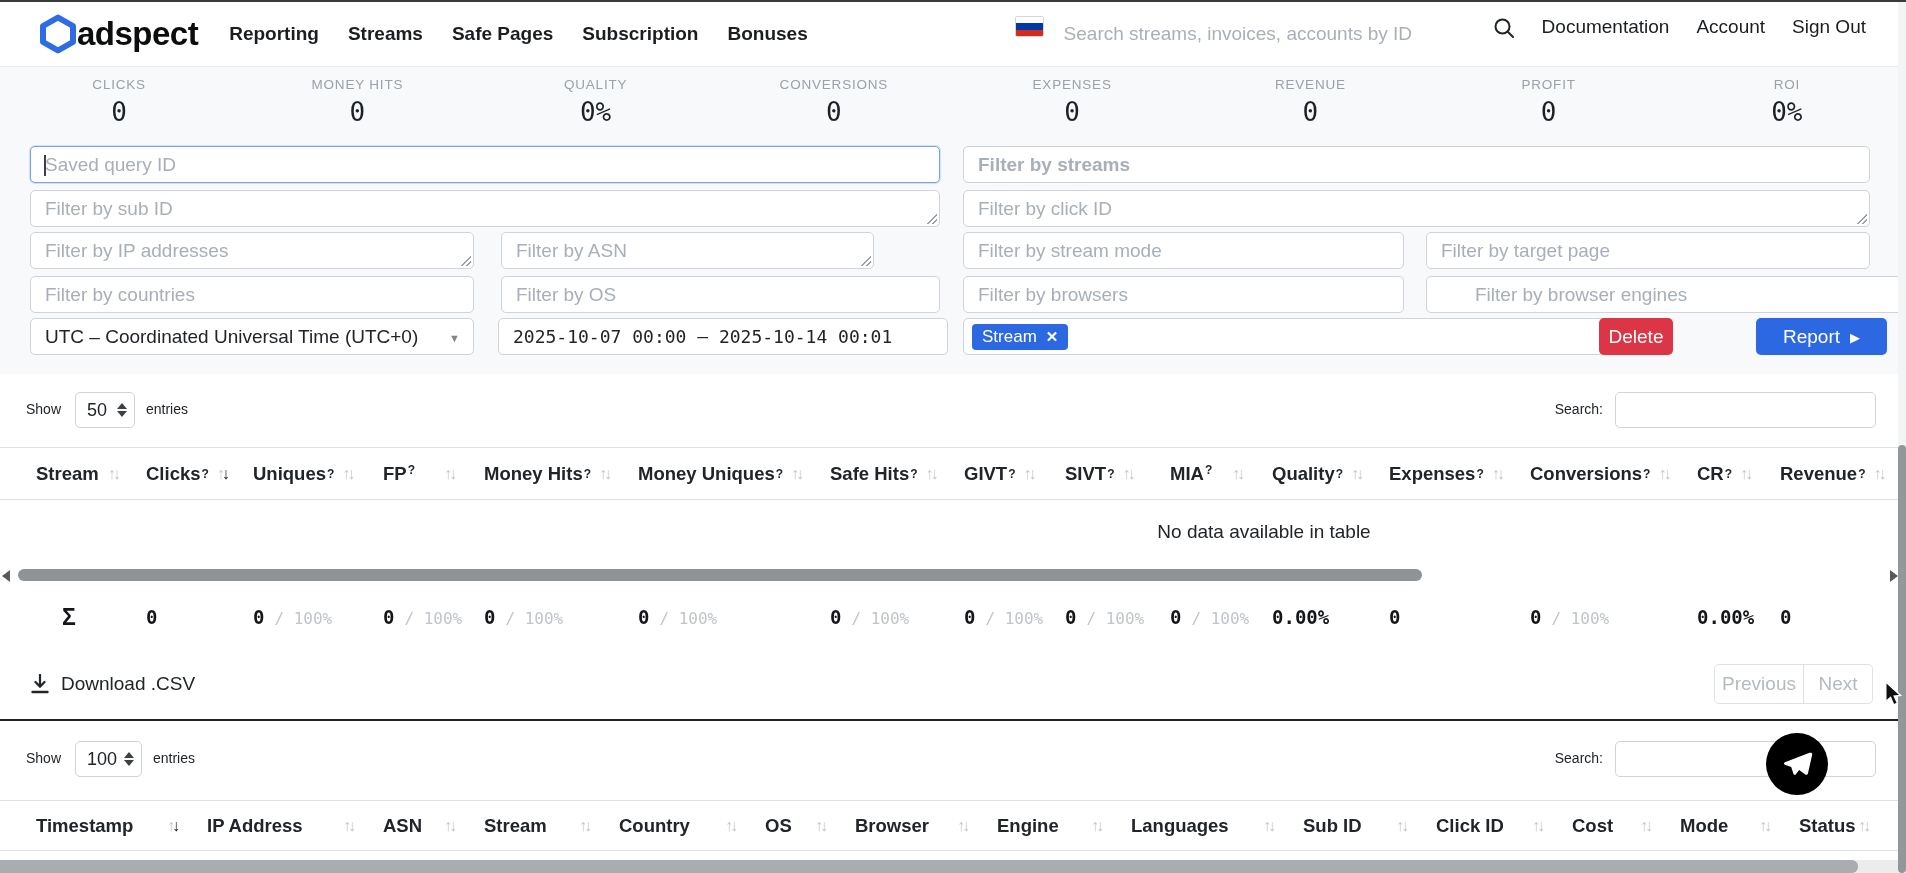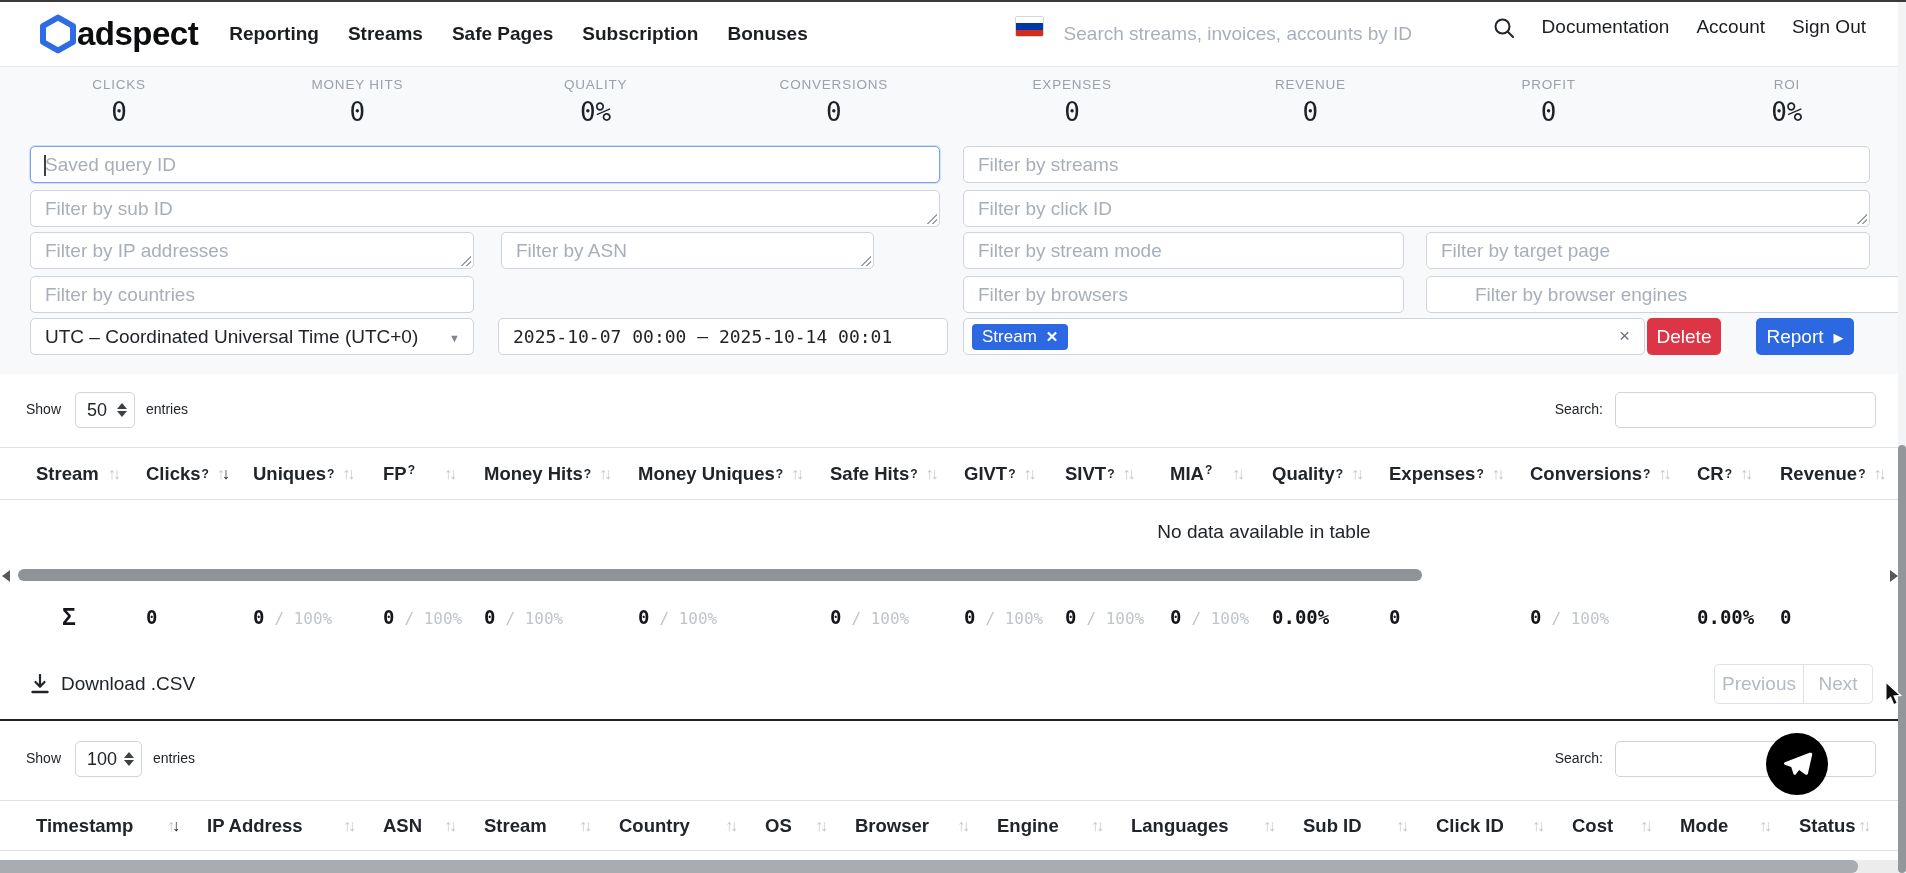--- a/index.html
+++ b/index.html
@@ -197,7 +197,7 @@
     <span class="caret"></span>
     <span class="ph">Saved query ID</span>
   </div>
-  <div class="in" style="left:963px;top:79px;width:907px;">
+  <div class="in" style="left:963px;top:79px;width:907px;font-weight:bold;">
     <span class="ph">Filter by streams</span>
   </div>
 

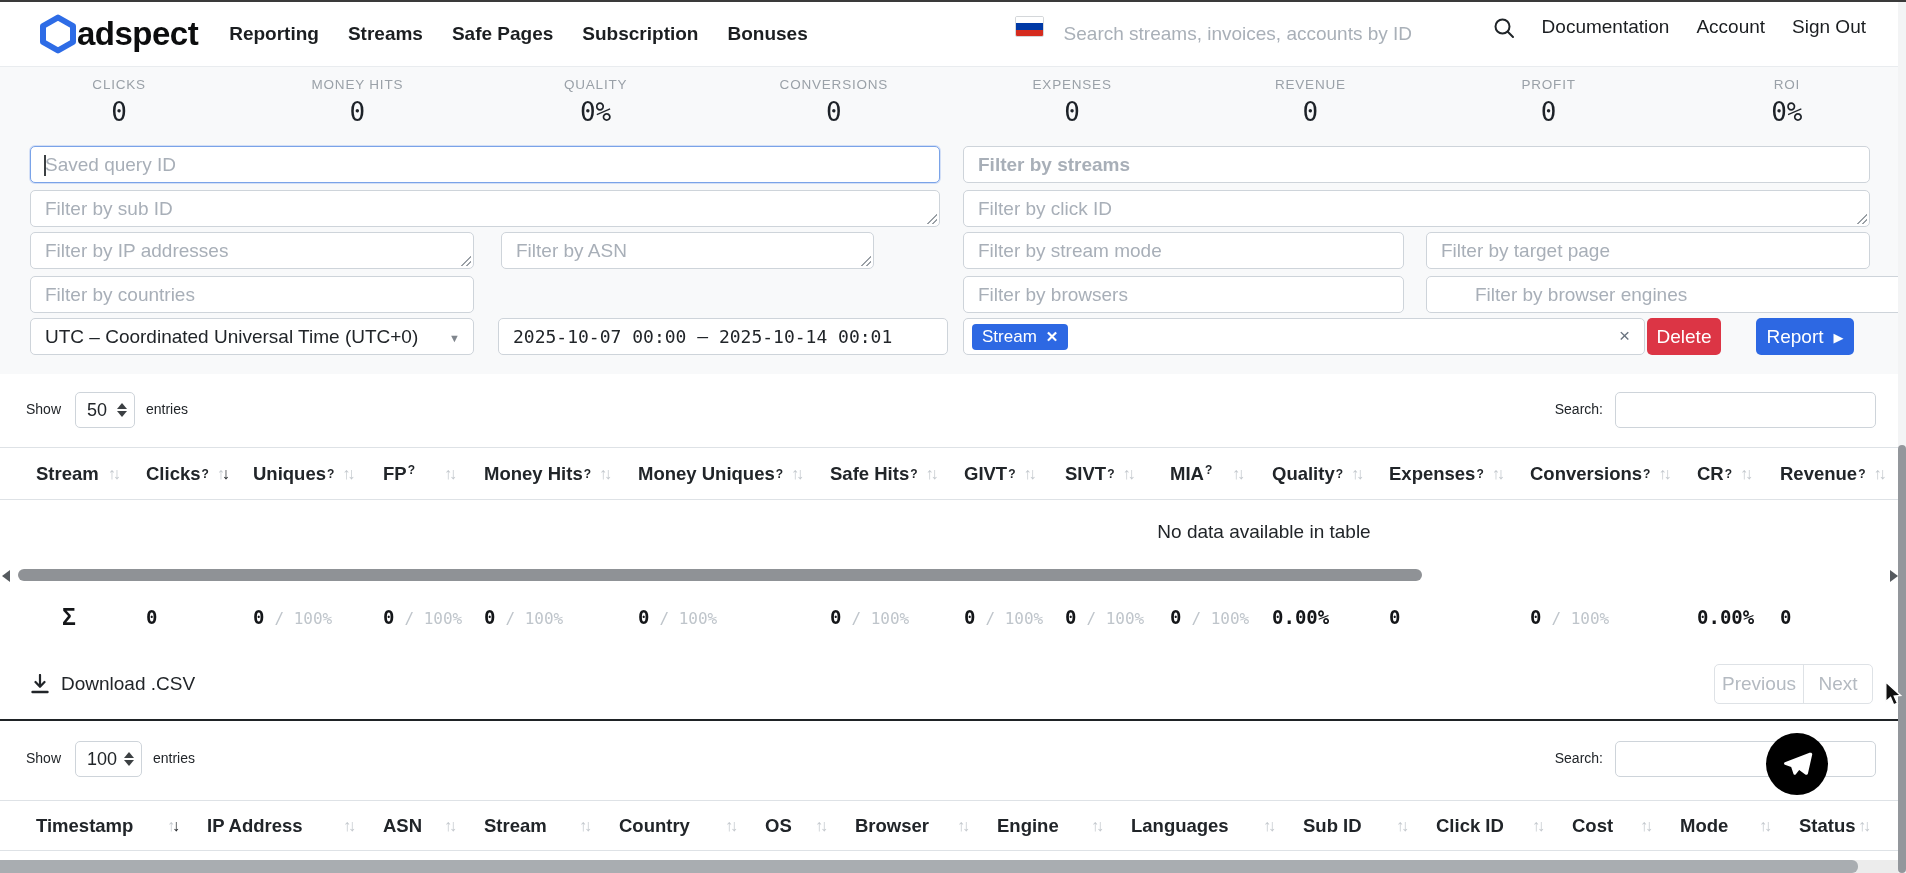--- a/index.html
+++ b/index.html
@@ -228,6 +228,9 @@
   <div class="in" style="left:30px;top:209px;width:444px;">
     <span class="ph">Filter by countries</span>
   </div>
+  <div class="in" style="left:501px;top:209px;width:439px;">
+    <span class="ph">Filter by OS</span>
+  </div>
   <div class="in" style="left:963px;top:209px;width:441px;">
     <span class="ph">Filter by browsers</span>
   </div>

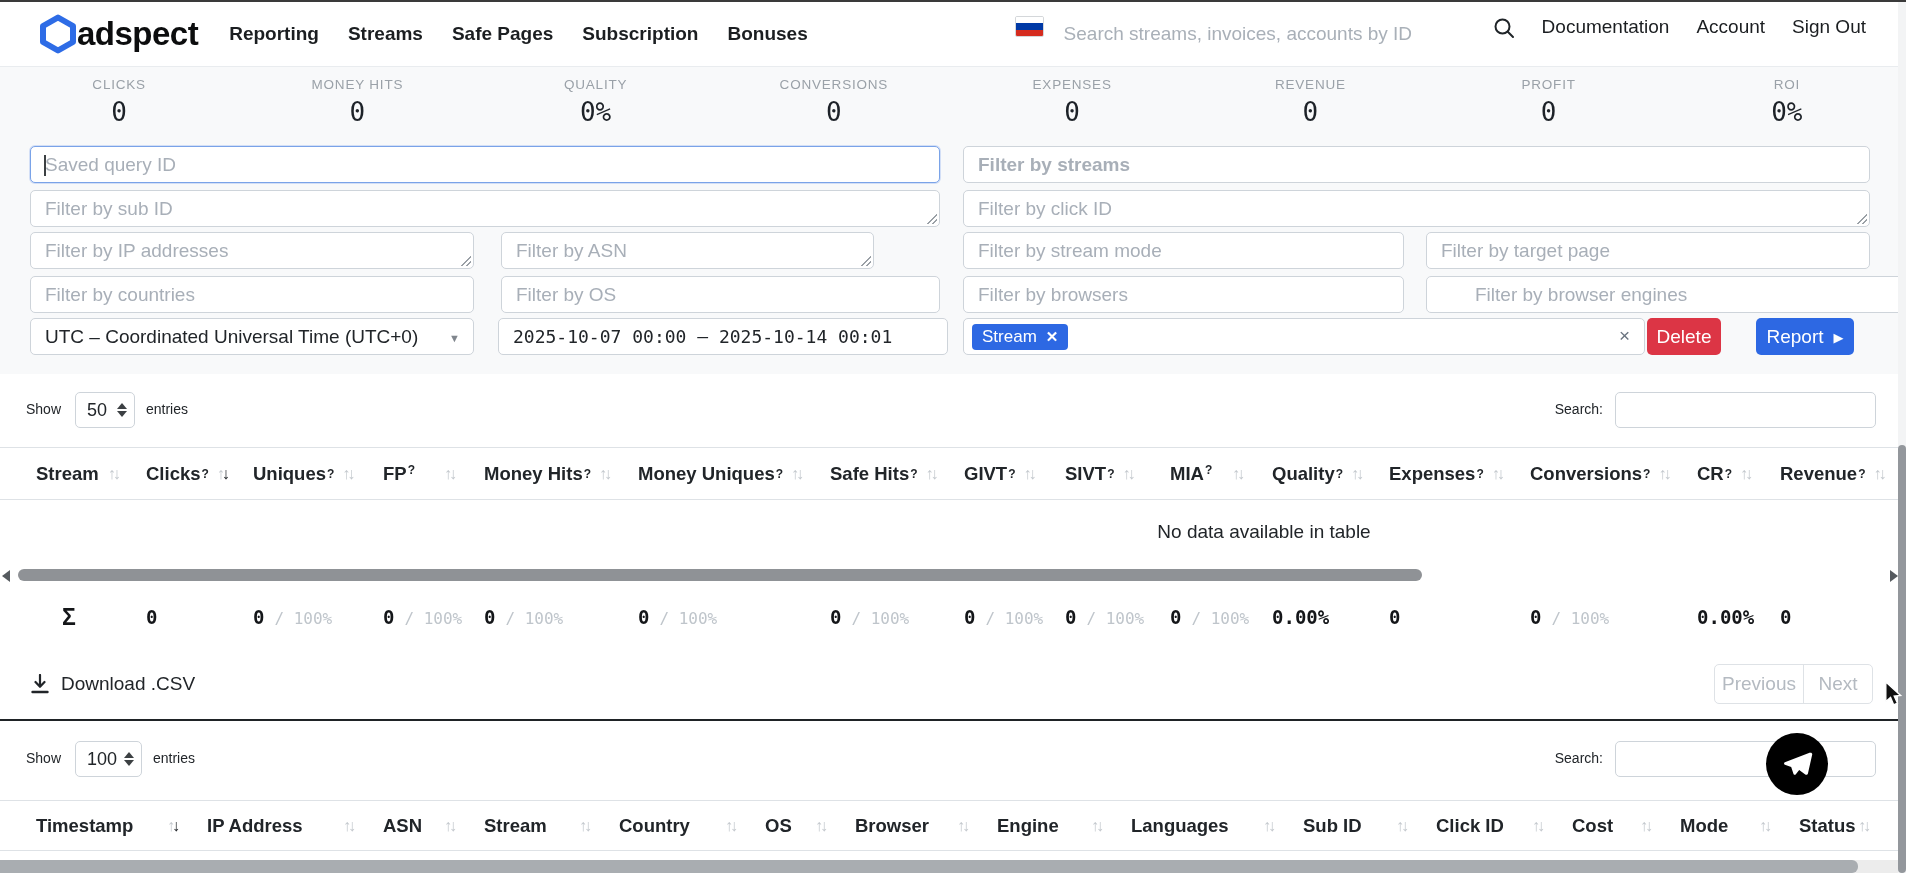--- a/index.html
+++ b/index.html
@@ -54,7 +54,7 @@
   .tag .x{font-size:15px;font-weight:700;cursor:pointer;}
   .btn{position:absolute;height:37px;border-radius:5px;color:#fff;font-size:19px;font-weight:500;
        display:flex;align-items:center;justify-content:center;cursor:pointer;box-sizing:border-box;}
-  #btn-delete{left:1647px;top:251px;width:74px;background:#dc3545;}
+  #btn-delete{left:1599px;top:251px;width:74px;background:#dc3545;}
   #btn-report{left:1756px;top:251px;width:98px;background:#2d68e3;gap:10px;}
   #btn-report .play{font-size:13px;margin-top:1px;}
 

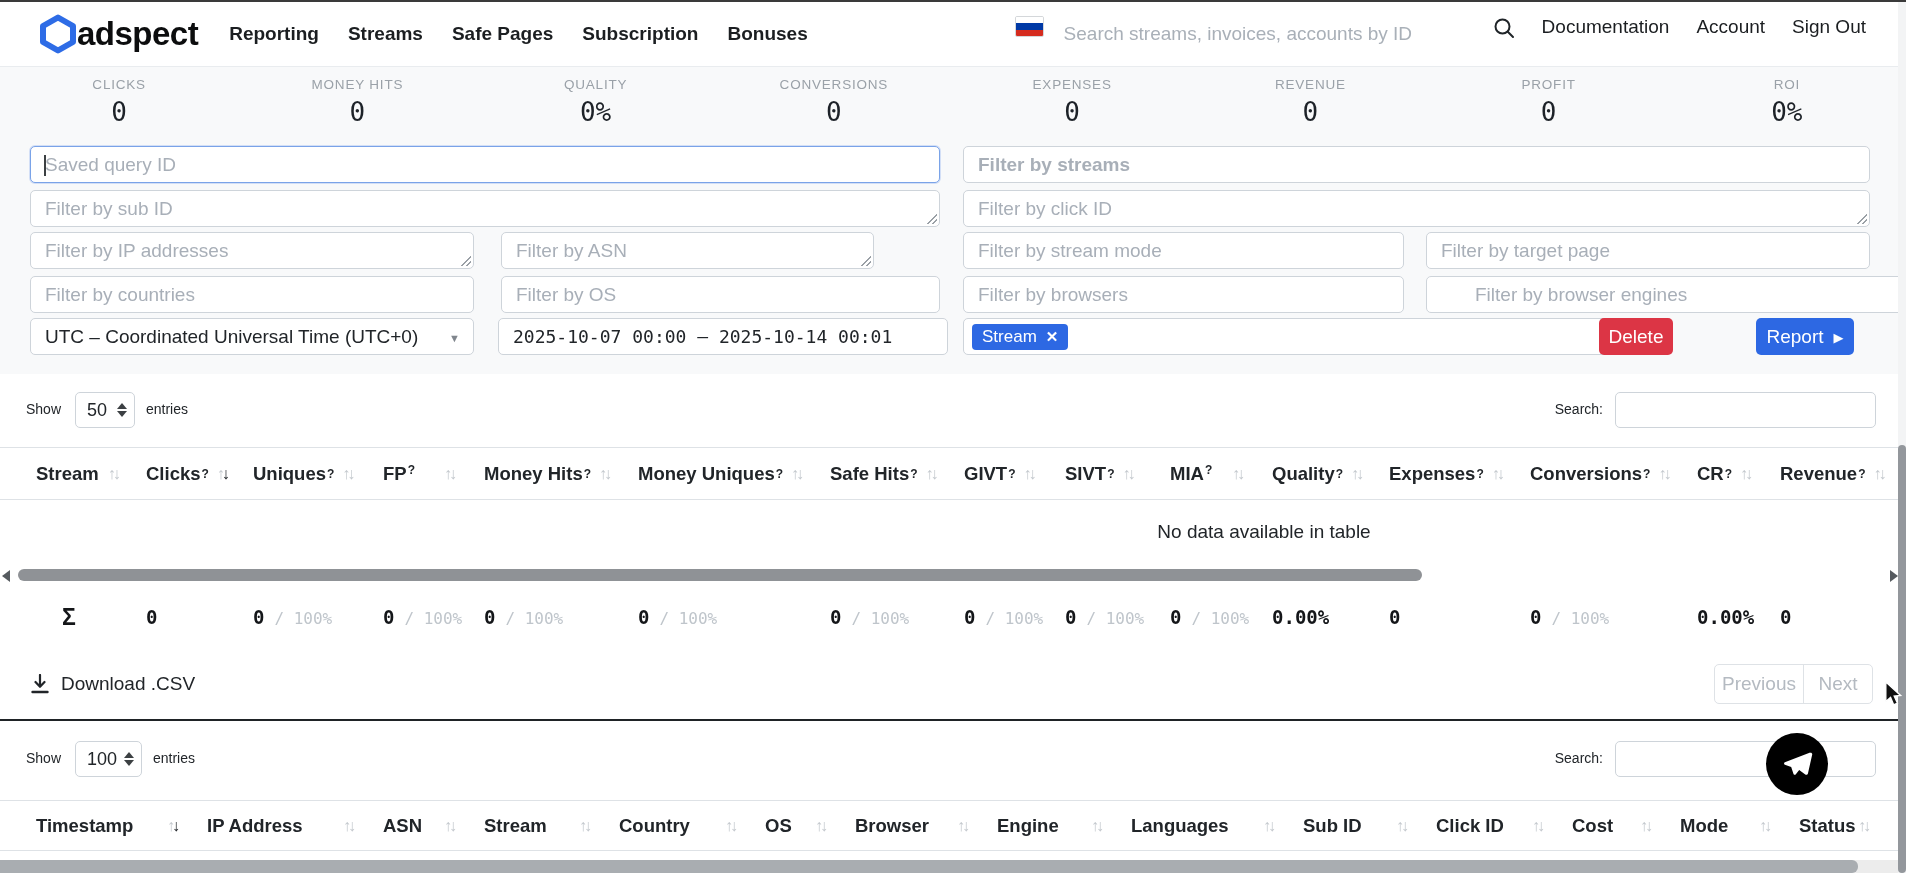--- a/index.html
+++ b/index.html
@@ -55,7 +55,7 @@
   .btn{position:absolute;height:37px;border-radius:5px;color:#fff;font-size:19px;font-weight:500;
        display:flex;align-items:center;justify-content:center;cursor:pointer;box-sizing:border-box;}
   #btn-delete{left:1599px;top:251px;width:74px;background:#dc3545;}
-  #btn-report{left:1756px;top:251px;width:98px;background:#2d68e3;gap:10px;}
+  #btn-report{left:1756px;top:251px;width:131px;background:#2d68e3;gap:10px;}
   #btn-report .play{font-size:13px;margin-top:1px;}
 
   

